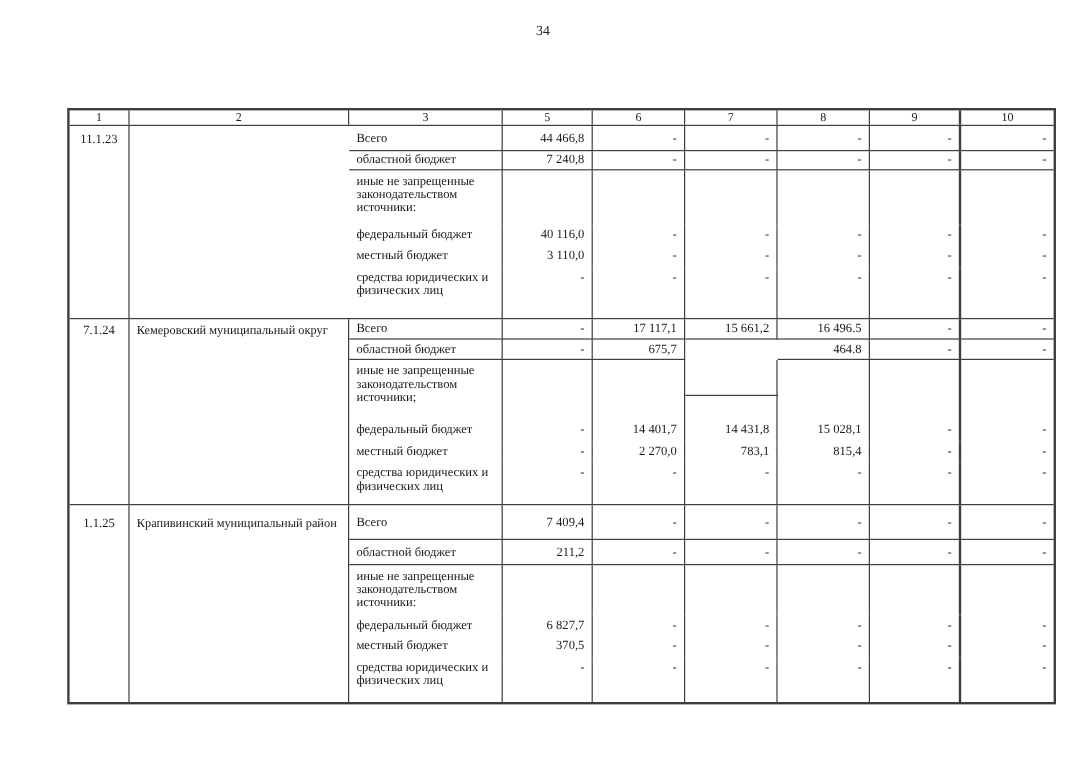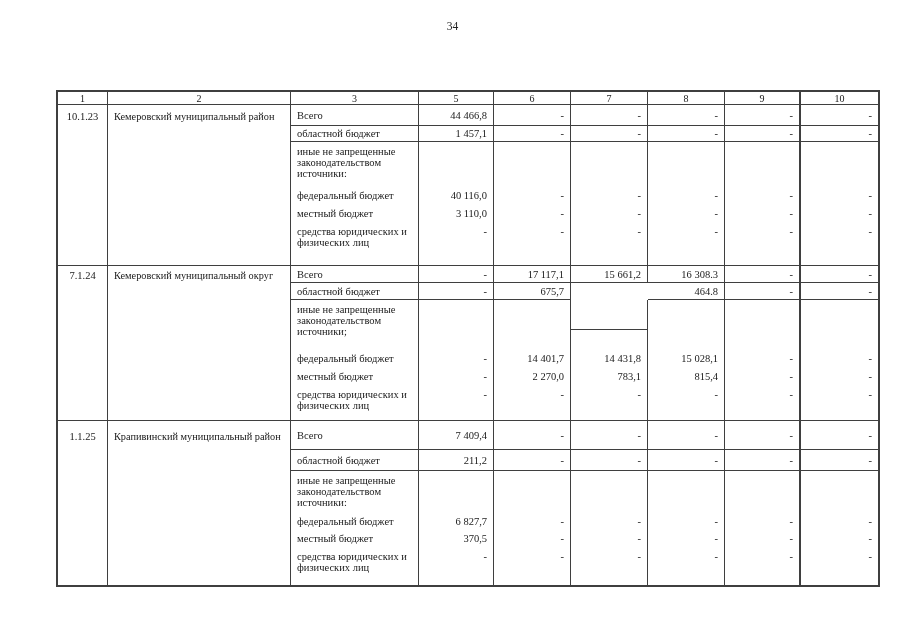--- a/index.html
+++ b/index.html
@@ -79,7 +79,7 @@
       </div>
     <div id="table-body">
         <div class="section s0">
-          <div class="cell num-cell c1" style="grid-area: 1 / 1 / 7;">10.1.23</div>
+          <div class="cell num-cell c1" style="grid-area: 1 / 1 / 7;">11.1.23</div>
           <div class="cell name-cell c2" style="grid-area: 1 / 2 / 7;">Кемеровский муниципальный район</div>
           <div class="cell label-cell hb c3" style="grid-area: 1 / 3;">Всего</div>
           <div class="cell value-cell hb c4" style="grid-area: 1 / 4;">44 466,8</div>

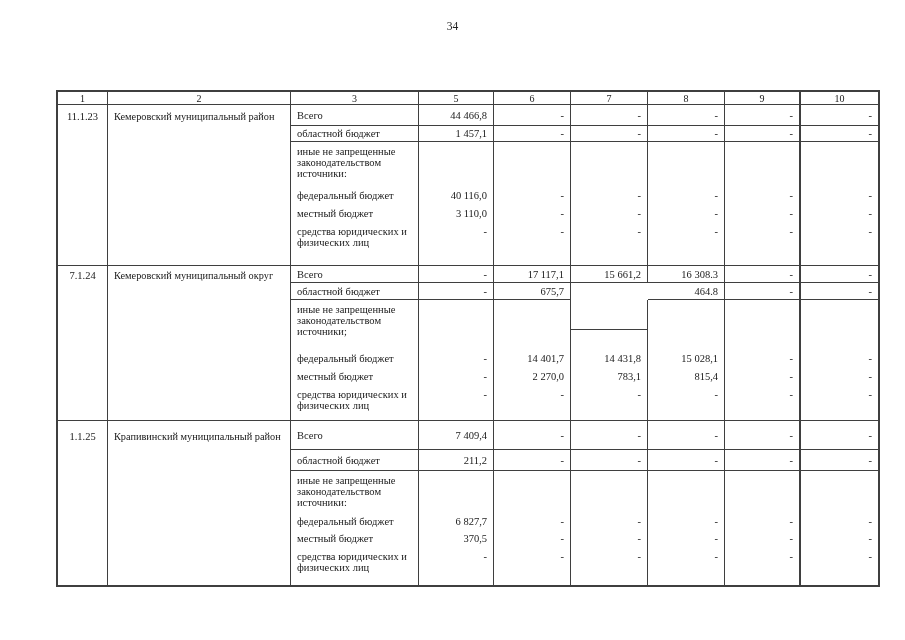--- a/index.html
+++ b/index.html
@@ -80,7 +80,6 @@
     <div id="table-body">
         <div class="section s0">
           <div class="cell num-cell c1" style="grid-area: 1 / 1 / 7;">11.1.23</div>
-          <div class="cell name-cell c2" style="grid-area: 1 / 2 / 7;">Кемеровский муниципальный район</div>
           <div class="cell label-cell hb c3" style="grid-area: 1 / 3;">Всего</div>
           <div class="cell value-cell hb c4" style="grid-area: 1 / 4;">44 466,8</div>
           <div class="cell value-cell hb c5" style="grid-area: 1 / 5;">-</div>

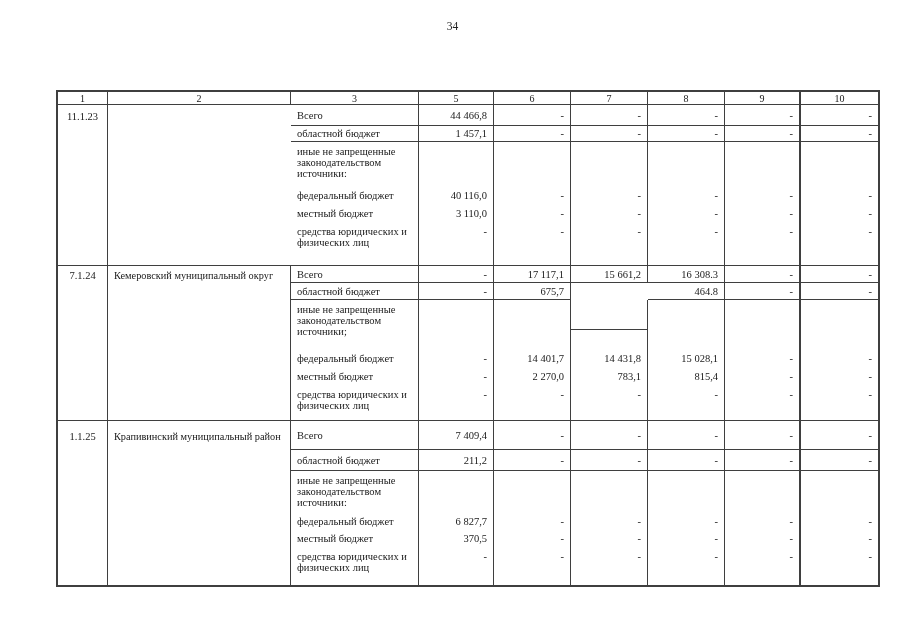--- a/index.html
+++ b/index.html
@@ -88,7 +88,7 @@
           <div class="cell value-cell hb c8" style="grid-area: 1 / 8;">-</div>
           <div class="cell value-cell hb c9" style="grid-area: 1 / 9;">-</div>
           <div class="cell label-cell hb c3" style="grid-area: 2 / 3;">областной бюджет</div>
-          <div class="cell value-cell hb c4" style="grid-area: 2 / 4;">1 457,1</div>
+          <div class="cell value-cell hb c4" style="grid-area: 2 / 4;">7 240,8</div>
           <div class="cell value-cell hb c5" style="grid-area: 2 / 5;">-</div>
           <div class="cell value-cell hb c6" style="grid-area: 2 / 6;">-</div>
           <div class="cell value-cell hb c7" style="grid-area: 2 / 7;">-</div>

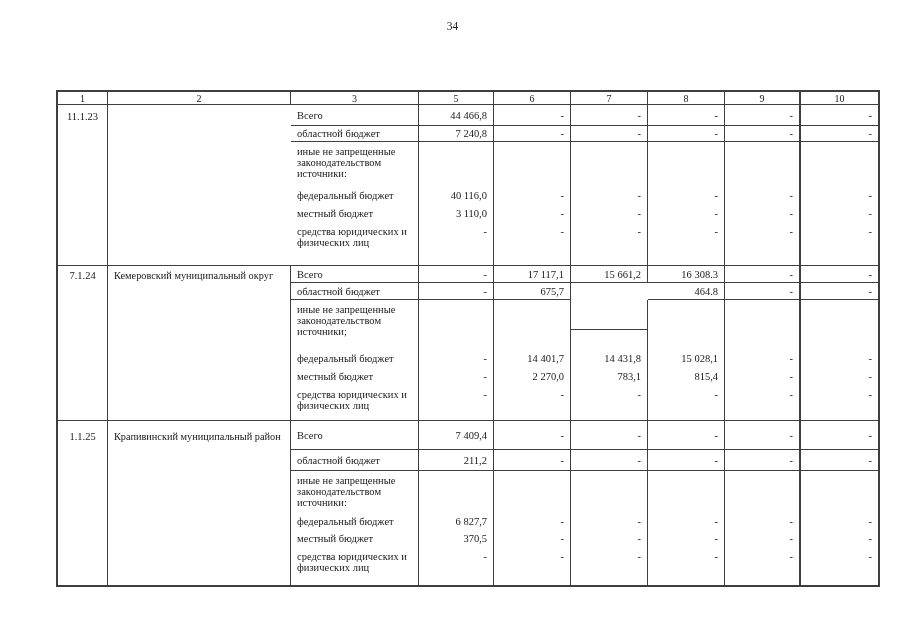--- a/index.html
+++ b/index.html
@@ -130,7 +130,7 @@
           <div class="cell value-cell hb c4" style="grid-area: 1 / 4;">-</div>
           <div class="cell value-cell hb c5" style="grid-area: 1 / 5;">17 117,1</div>
           <div class="cell value-cell hb c6" style="grid-area: 1 / 6;">15 661,2</div>
-          <div class="cell value-cell hb c7" style="grid-area: 1 / 7;">16 308.3</div>
+          <div class="cell value-cell hb c7" style="grid-area: 1 / 7;">16 496.5</div>
           <div class="cell value-cell hb c8" style="grid-area: 1 / 8;">-</div>
           <div class="cell value-cell hb c9" style="grid-area: 1 / 9;">-</div>
           <div class="cell label-cell hb c3" style="grid-area: 2 / 3;">областной бюджет</div>

